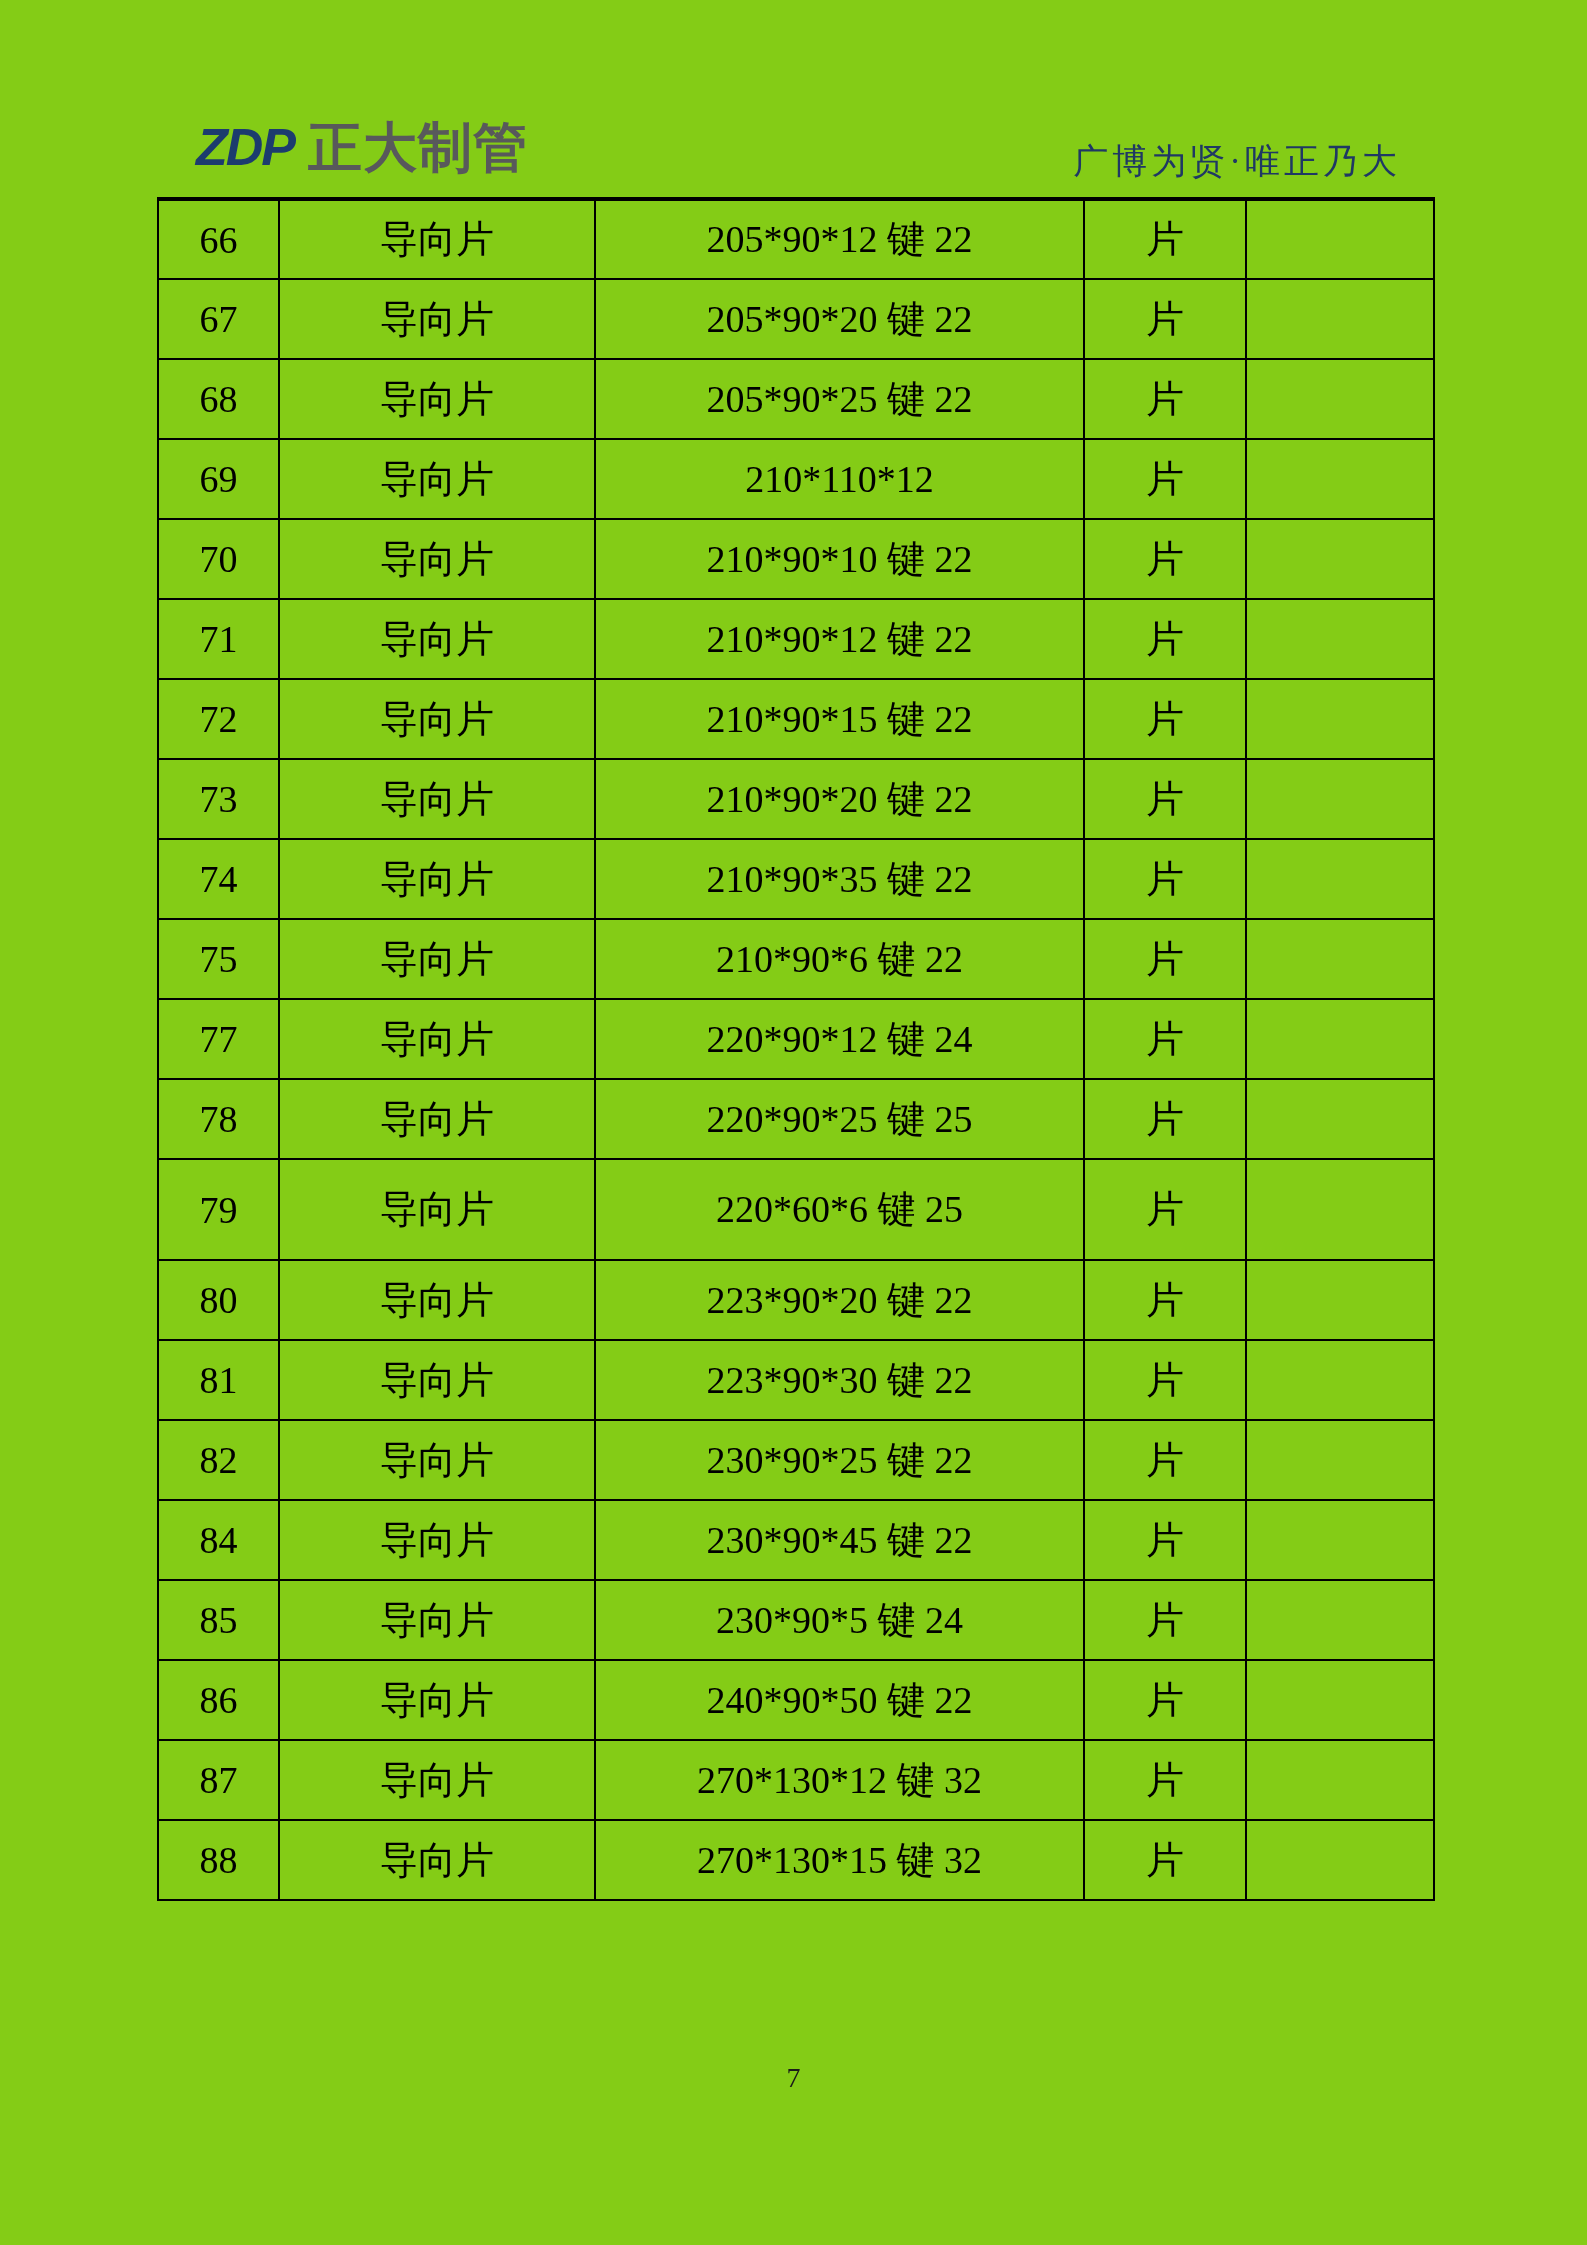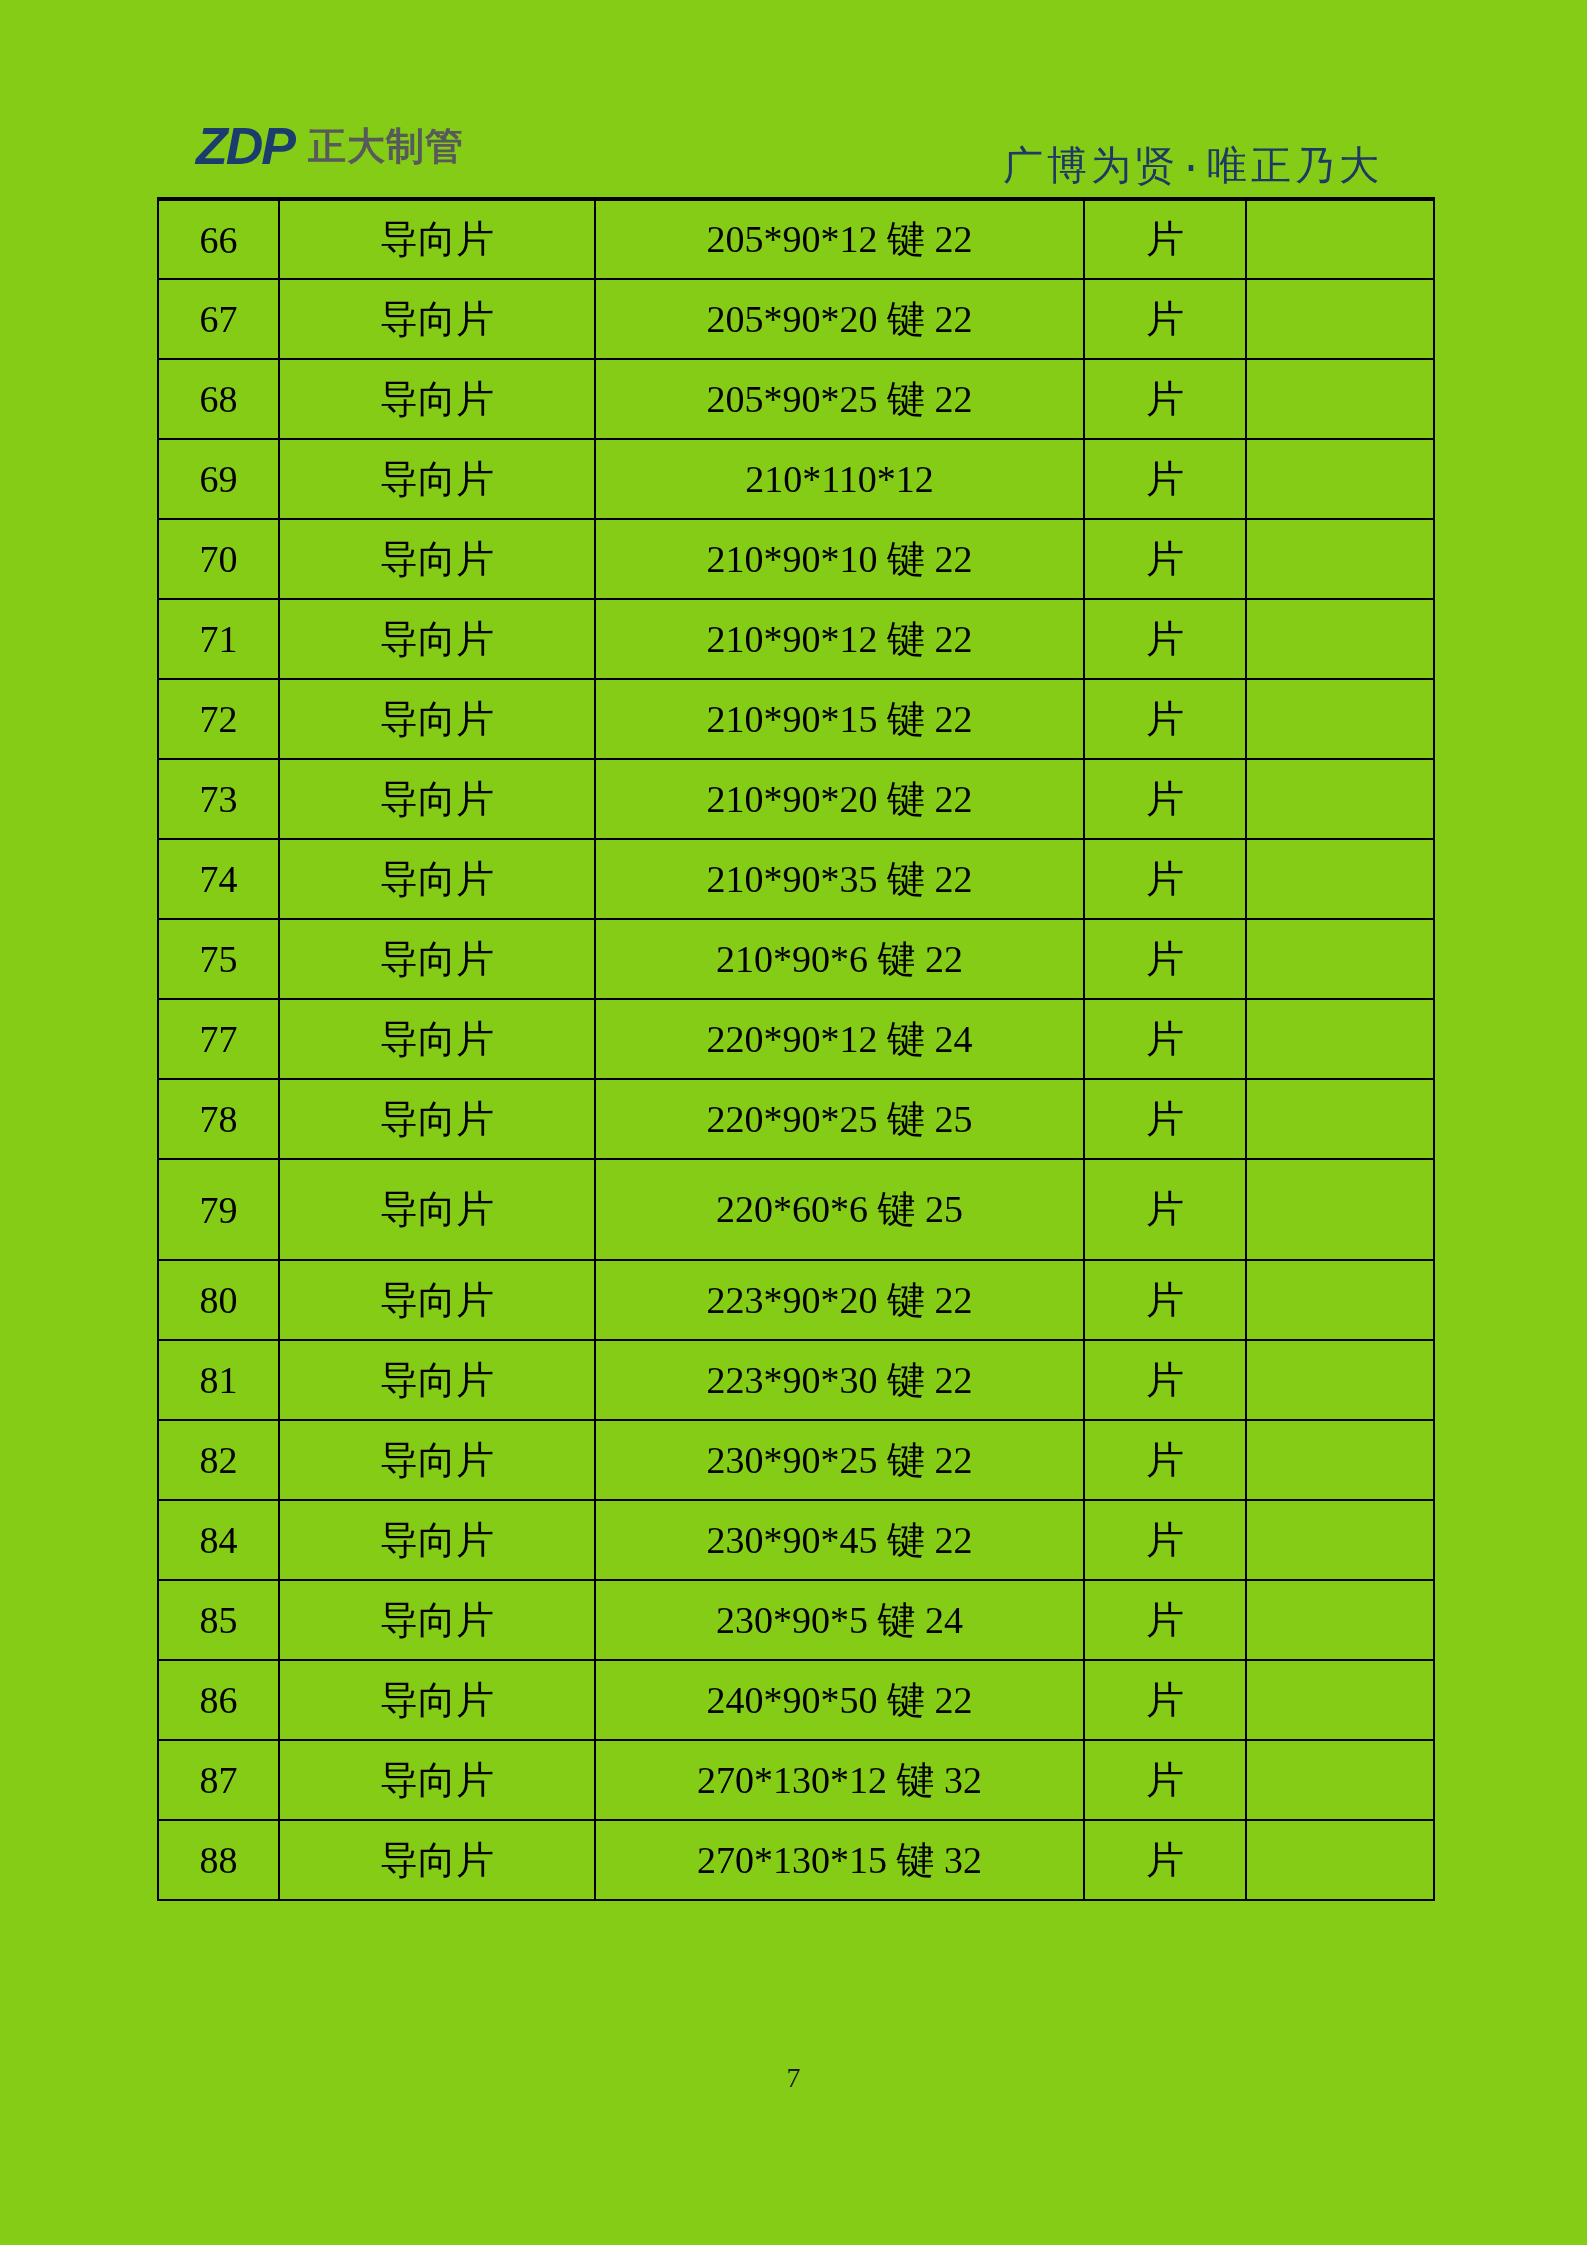--- a/index.html
+++ b/index.html
@@ -36,7 +36,7 @@
   .logo-name {
     font-family: "Liberation Sans", "DejaVu Sans", sans-serif;
     font-weight: 700;
-    font-size: 38px;
+    font-size: 54px;
     color: var(--logo-gray, #58595b);
     line-height: 1;
     letter-spacing: 1px;

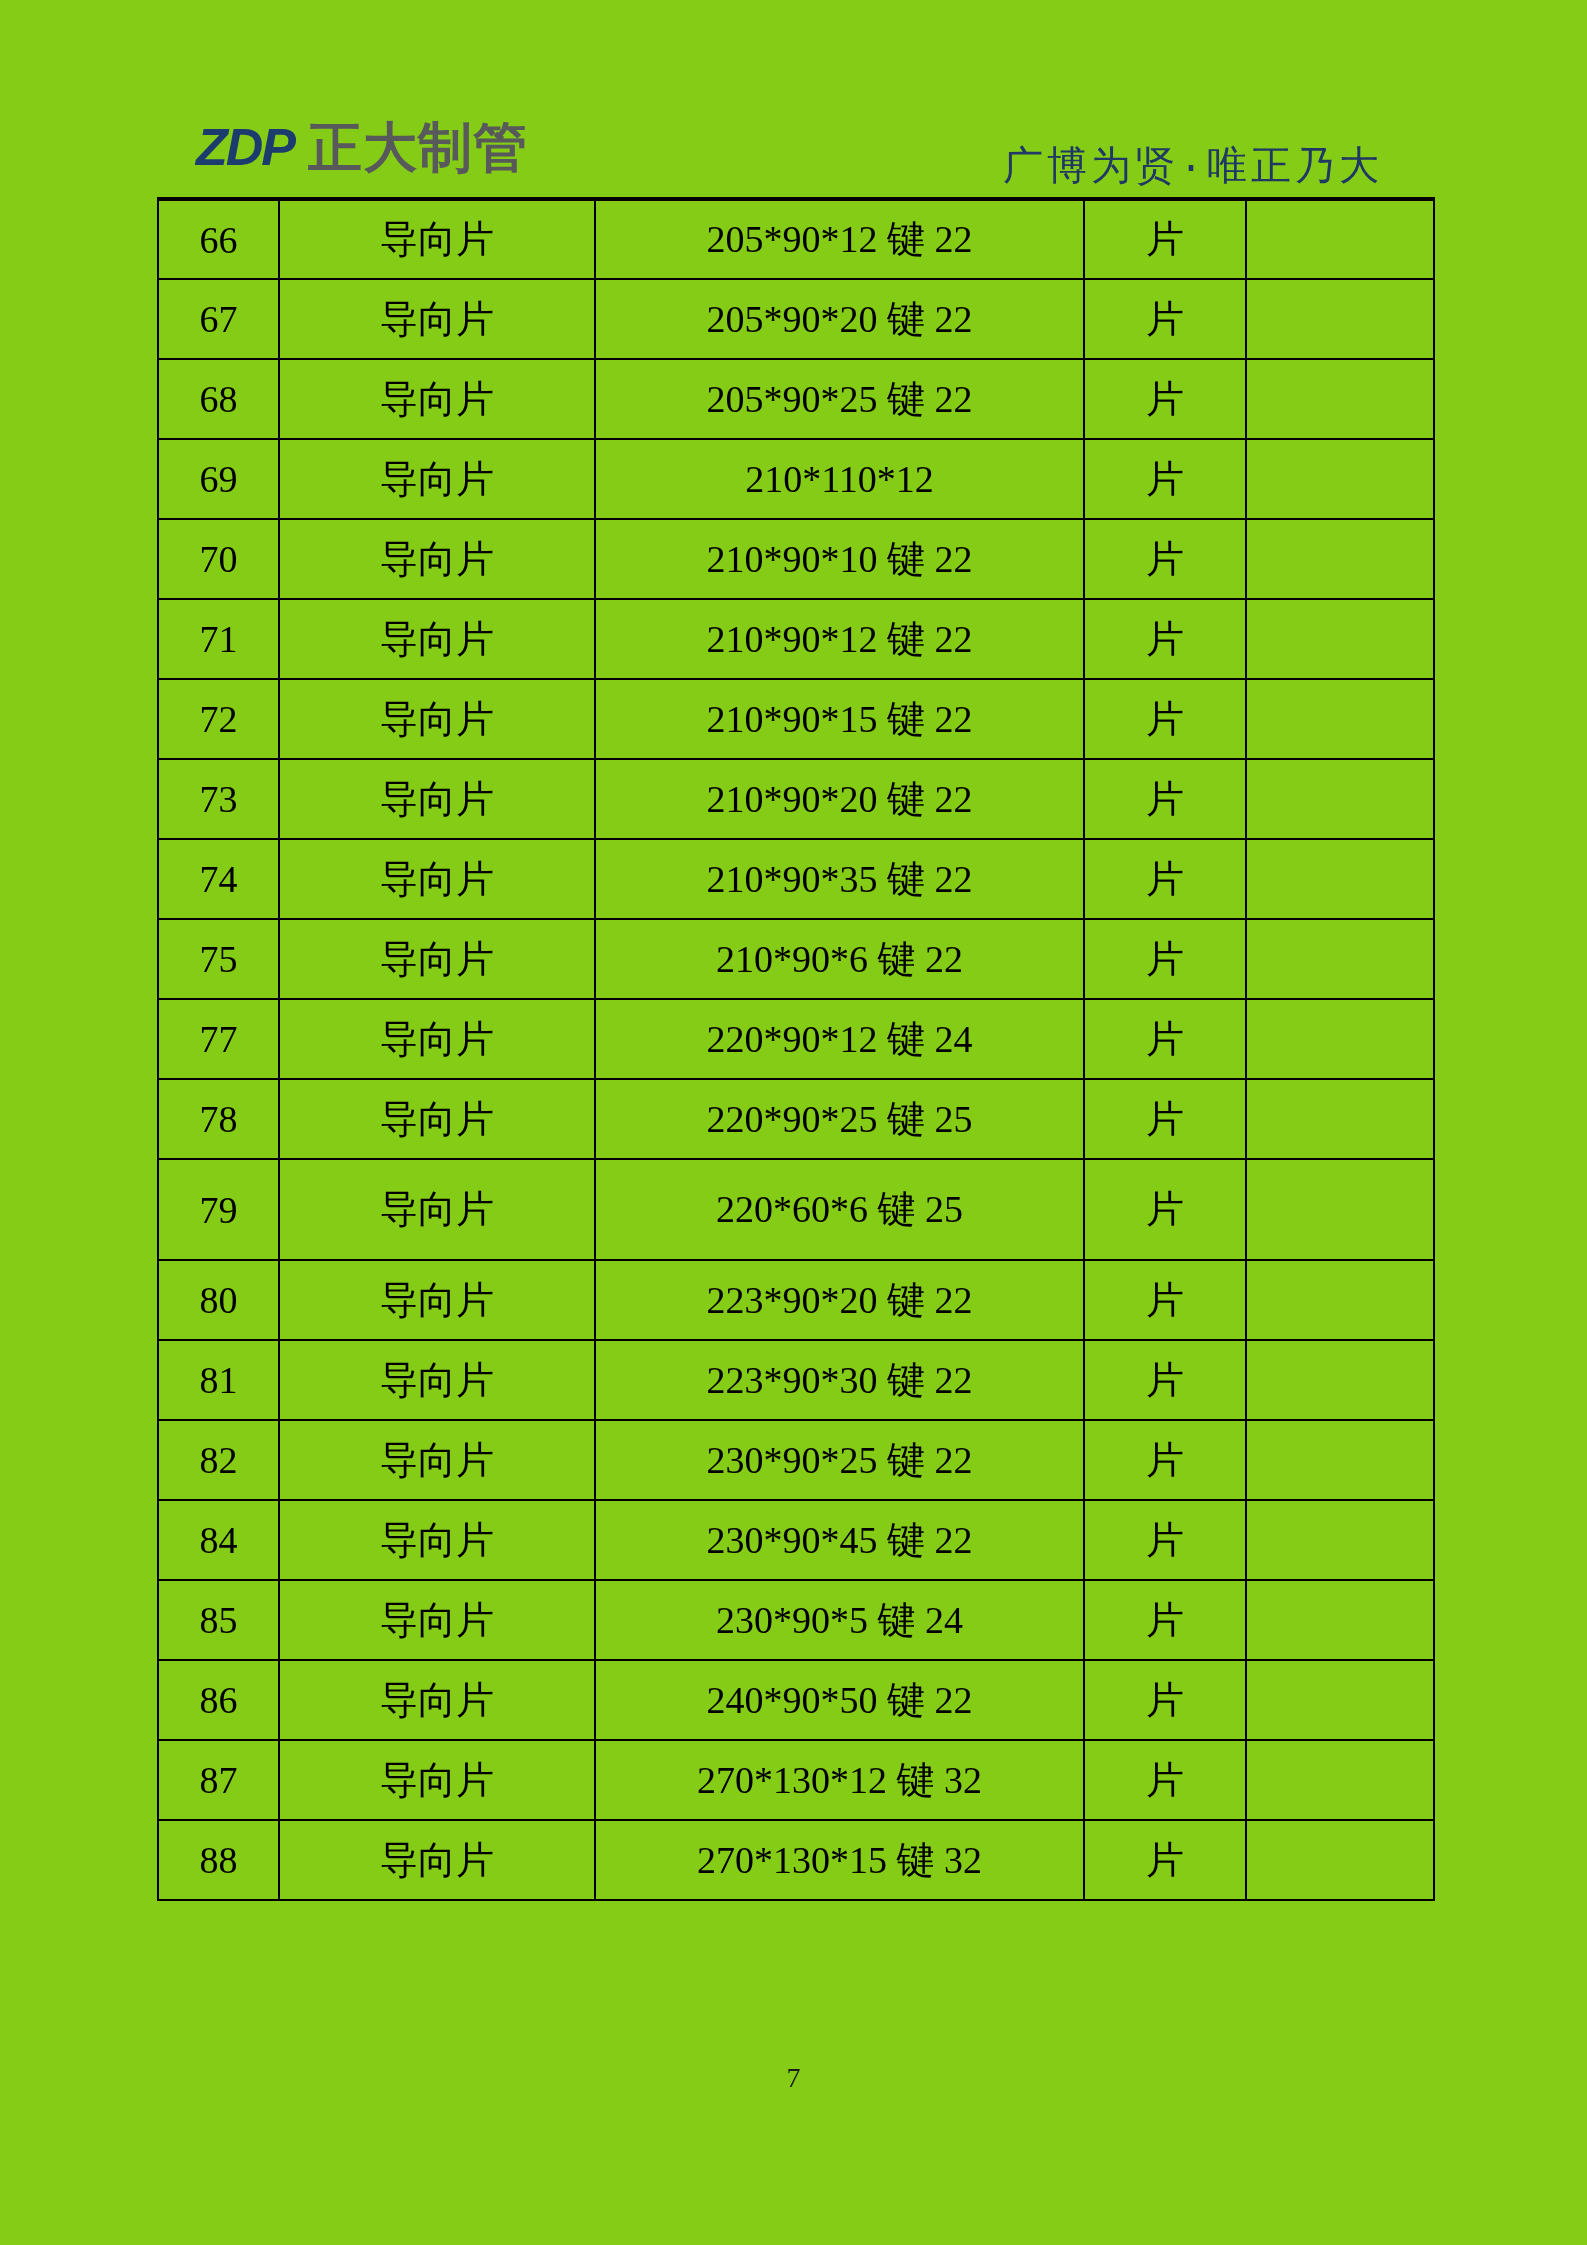--- a/index.html
+++ b/index.html
@@ -43,10 +43,10 @@
   }
   .slogan {
     position: absolute;
-    right: 204px;
+    right: 186px;
     top: 138px;
-    font-family: Liberation Mono, monospace;
-    font-size: 40px;
+    font-family: Liberation Serif, serif;
+    font-size: 35px;
     letter-spacing: 4px;
     color: var(--slogan-blue, #1f3864);
     white-space: nowrap;

